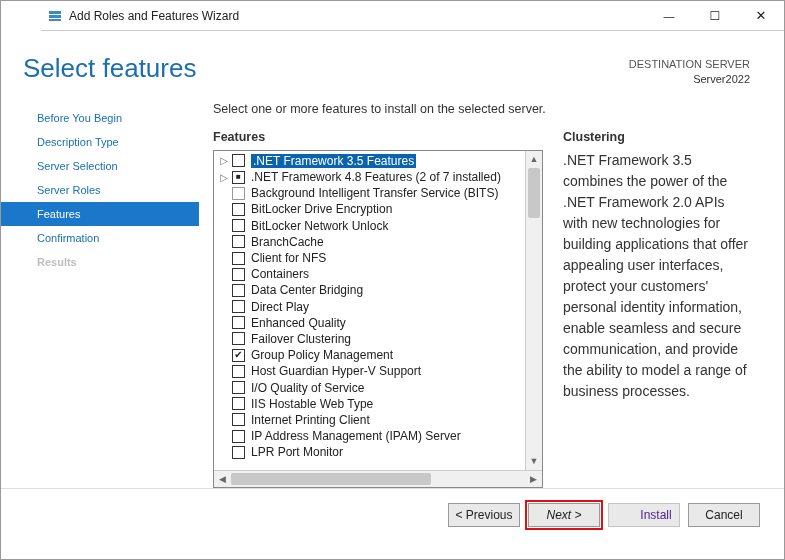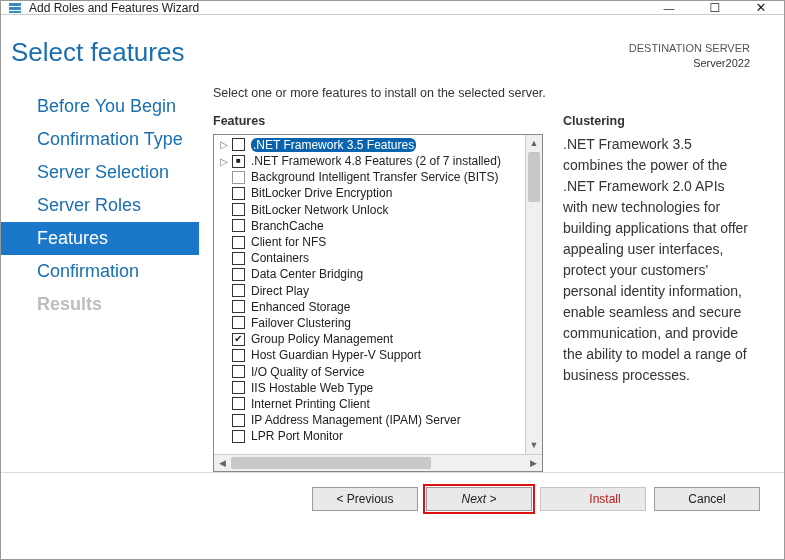--- a/index.html
+++ b/index.html
@@ -4,7 +4,7 @@
 <style>
   * { box-sizing: border-box; font-family: "Segoe UI", Tahoma, sans-serif; }
   body { margin: 0; background: #fff; width: 785px; height: 560px; overflow: hidden; border:1px solid #999;}
-  .titlebar { height: 14px; display: flex; align-items: center; padding: 0 0 0 6px; font-size: 12px; color: #222; border-bottom:1px solid #ccc;}
+  .titlebar { height: 30px; display: flex; align-items: center; padding: 0 0 0 6px; font-size: 12px; color: #222; border-bottom:1px solid #ccc;margin-left:40px;}
   .titlebar .icon { width: 16px; height: 16px; margin-right: 6px; display:inline-flex; align-items:center; justify-content:center;}
   .titlebar .title { flex: 1; }
   .winbtns { display: flex; }

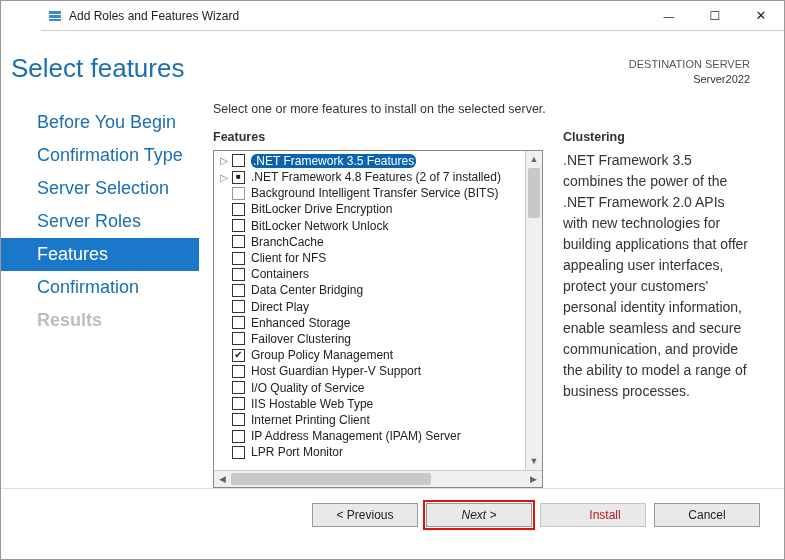--- a/index.html
+++ b/index.html
@@ -12,7 +12,7 @@
   .winbtn.close::before{content:"✕"; font-size:13px;}
   .winbtn.max::before{content:"☐"; font-size:12px;}
   .winbtn.min::before{content:"—"; font-size:11px;}
-  .header { display:flex; padding: 22px 34px 8px 10px; align-items:flex-start;}
+  .header { display:flex; padding: 22px 34px 8px 22px; align-items:flex-start;}
   .header h1 { font-size: 26px; font-weight: 400; color: #1a6fb1; margin:0; flex:1;}
   .dest { text-align:right; font-size:11px; color:#555; line-height:1.4; margin-top:4px;}
   .dest-label{color:#555;margin-left:29px;}

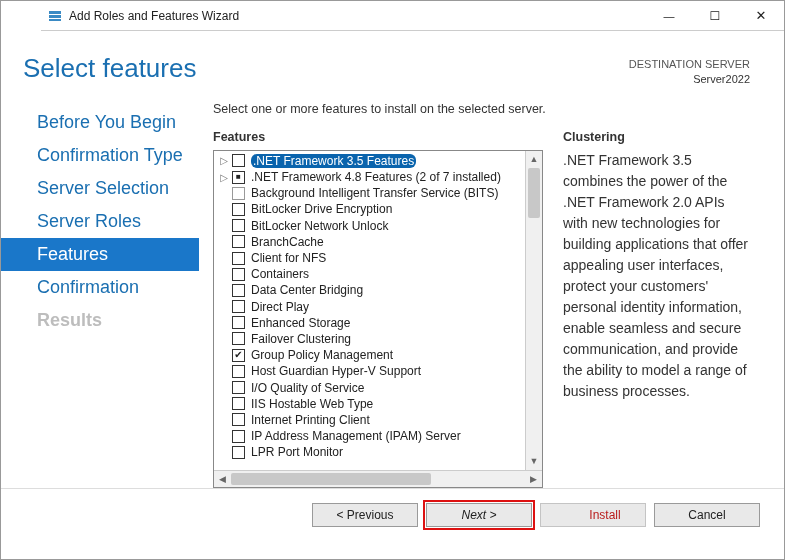--- a/index.html
+++ b/index.html
@@ -19,7 +19,7 @@
   .dest-name{color:#333;}
   .main { display:flex; padding: 0 0 0 0; height: 392px;}
   .steps { width: 198px; padding-top:10px;}
-  .step { font-size:18px; padding:6px 0 6px 36px; color:#1a6fb1; cursor:pointer;}
+  .step { font-size:11px; padding:6px 0 6px 36px; color:#1a6fb1; cursor:pointer;}
   .step.active { background:#1a77c9; color:#fff;}
   .step.disabled { color:#bdbdbd; cursor:default;font-weight:bold;}
   .content { flex:1; padding: 0 36px 0 14px; display:flex; flex-direction:column;}

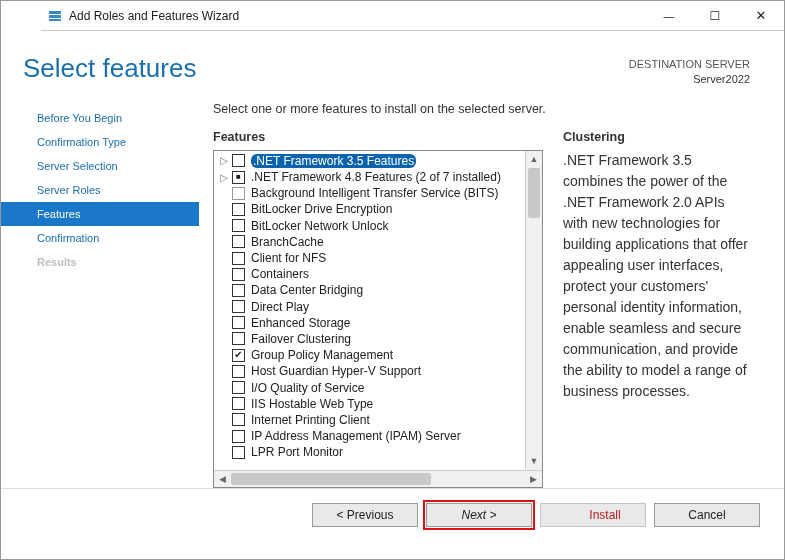--- a/index.html
+++ b/index.html
@@ -81,7 +81,7 @@
 <div class="main">
   <div class="steps" id="steps">
       <div class="step">Before You Begin</div>
-      <div class="step">Confirmation Type</div>
+      <div class="step">Description Type</div>
       <div class="step">Server Selection</div>
       <div class="step">Server Roles</div>
       <div class="step active">Features</div>

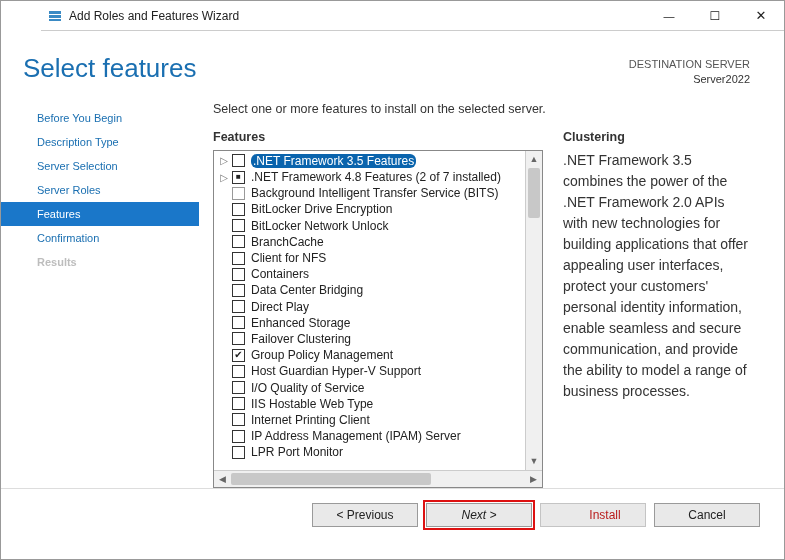--- a/index.html
+++ b/index.html
@@ -36,7 +36,7 @@
   .chk.grey{ border-color:#999; color:#999;}
   .chk.checked::before{content:"✔"; font-size:10px;}
   .chk.partial::before{content:"■"; font-size:8px;}
-  .lbl.sel { background:#0a64ad; color:#fff; padding:0 2px;border-radius:6px;}
+  .lbl.sel { background:#0a64ad; color:#fff; padding:0 2px;}
   .vscroll { width:17px; background:#f0f0f0; border-left:1px solid #ccc; position:relative;}
   .vscroll .up, .vscroll .down{height:17px; display:flex; align-items:center; justify-content:center; font-size:9px; color:#666;}
   .vscroll .thumb{ position:absolute; top:17px; left:2px; right:2px; height:50px; background:#c8c8c8; border-radius:2px;}

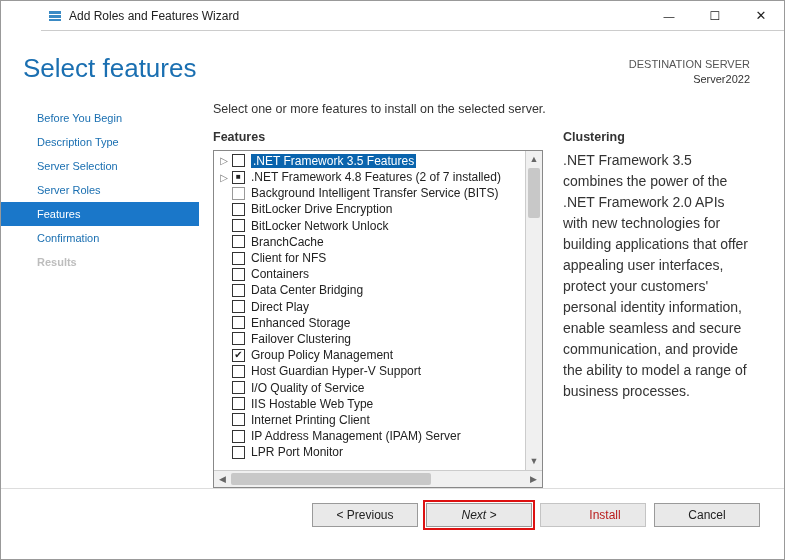--- a/index.html
+++ b/index.html
@@ -149,7 +149,7 @@
                 <div class="row">
                   <span class="exp"></span>
                   <span class="chk"></span>
-                  <span class="lbl">Enhanced Storage</span>
+                  <span class="lbl">Enhanced Quality</span>
                 </div>
                 <div class="row">
                   <span class="exp"></span>

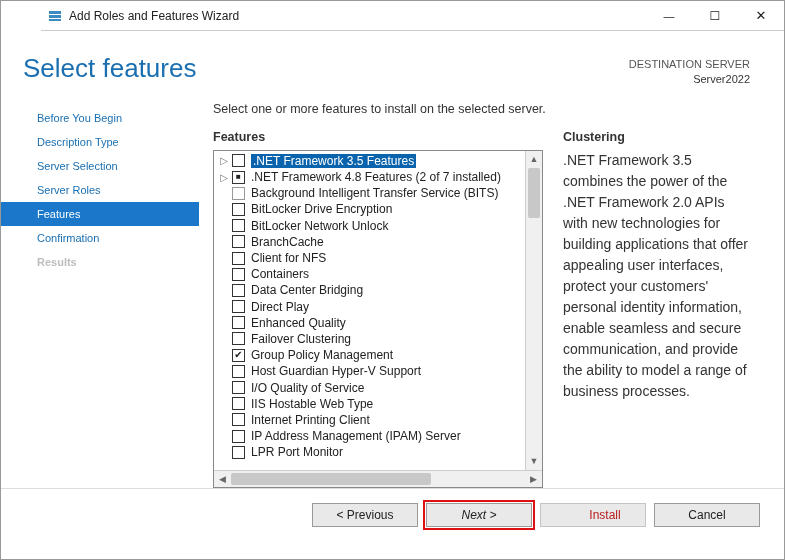--- a/index.html
+++ b/index.html
@@ -47,7 +47,7 @@
   .tree-flex{display:flex; flex:1; min-height:0;}
   .desc { font-size:14px; color:#333; line-height:1.5; margin-top:4px;}
   .footer { border-top:1px solid #ddd; padding:14px 24px 0 0; display:flex; justify-content:flex-end; gap:8px;}
-  .btn { width:106px; height:24px; font-size:12px; background:#e9e9e9; border:1px solid #9a9a9a; display:flex; align-items:center; justify-content:center; color:#222;}
+  .btn { width:72px; height:24px; font-size:12px; background:#e9e9e9; border:1px solid #9a9a9a; display:flex; align-items:center; justify-content:center; color:#222;}
   .btn.disabled{ color:#b91c1c; border-color:#c4c4c4;padding-left:24px;}
   .btn.highlight{ outline:2px solid #d11; outline-offset:1px;font-style:italic;}
 </style>

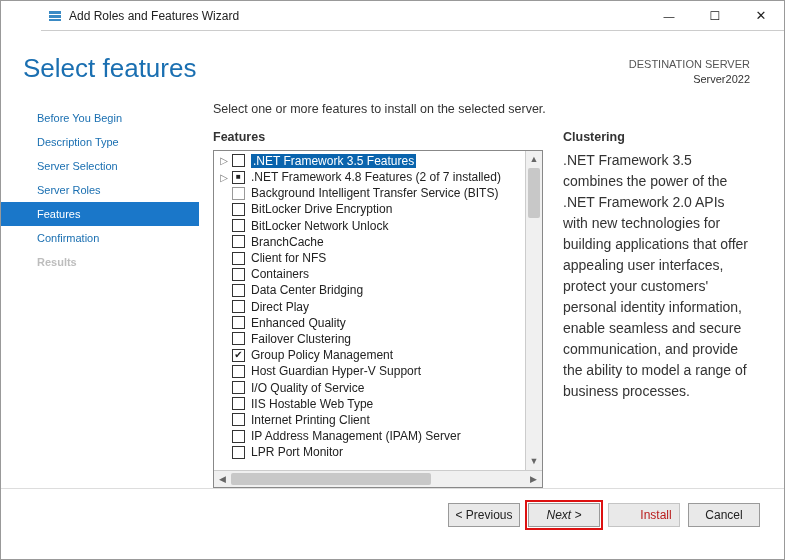--- a/index.html
+++ b/index.html
@@ -48,7 +48,7 @@
   .desc { font-size:14px; color:#333; line-height:1.5; margin-top:4px;}
   .footer { border-top:1px solid #ddd; padding:14px 24px 0 0; display:flex; justify-content:flex-end; gap:8px;}
   .btn { width:72px; height:24px; font-size:12px; background:#e9e9e9; border:1px solid #9a9a9a; display:flex; align-items:center; justify-content:center; color:#222;}
-  .btn.disabled{ color:#b91c1c; border-color:#c4c4c4;padding-left:24px;}
+  .btn.disabled{ color:#4c1d95; border-color:#c4c4c4;padding-left:24px;}
   .btn.highlight{ outline:2px solid #d11; outline-offset:1px;font-style:italic;}
 </style>
 </head>

